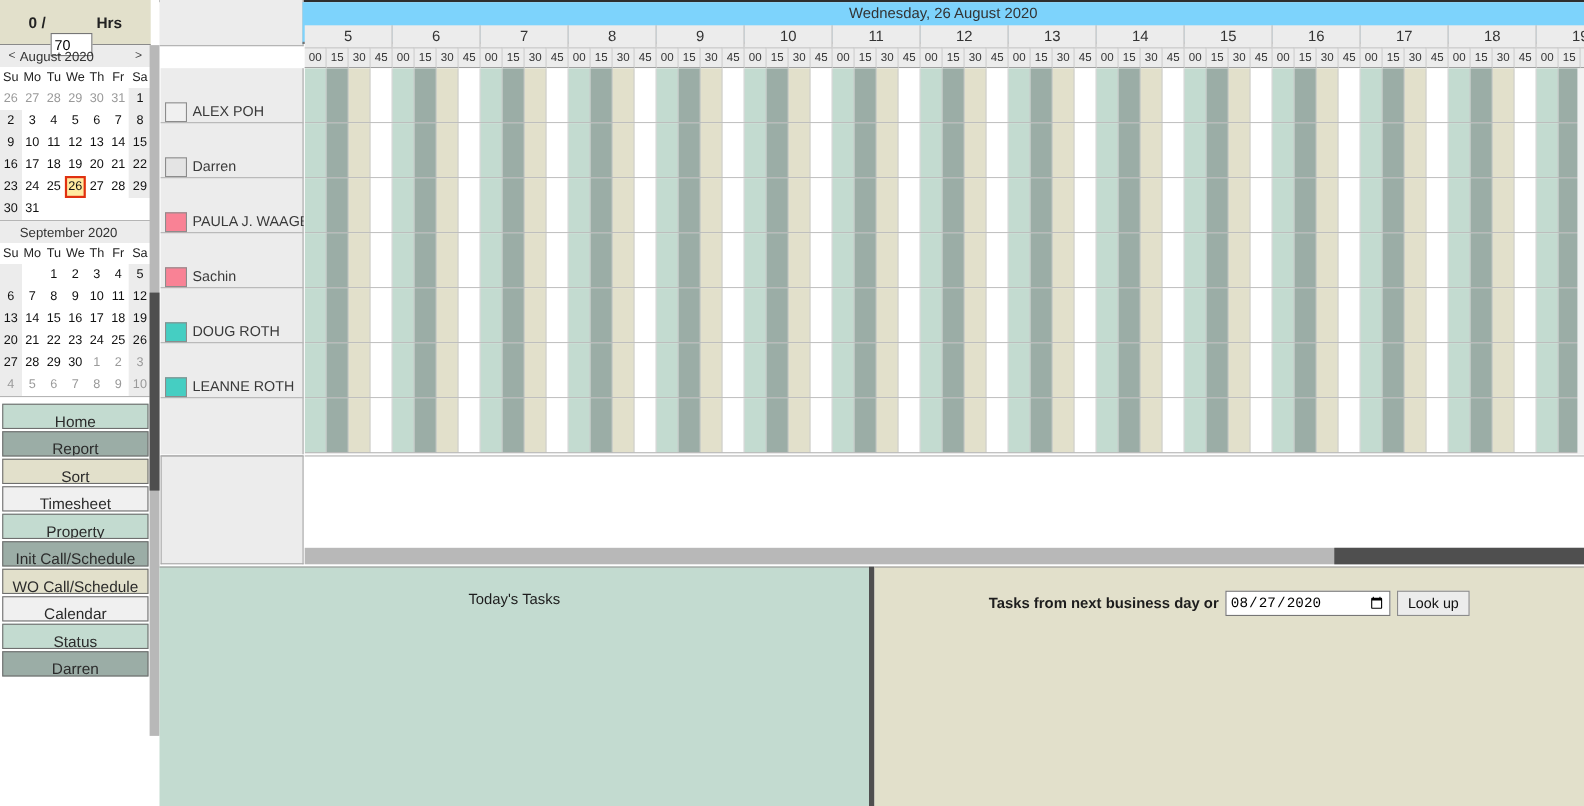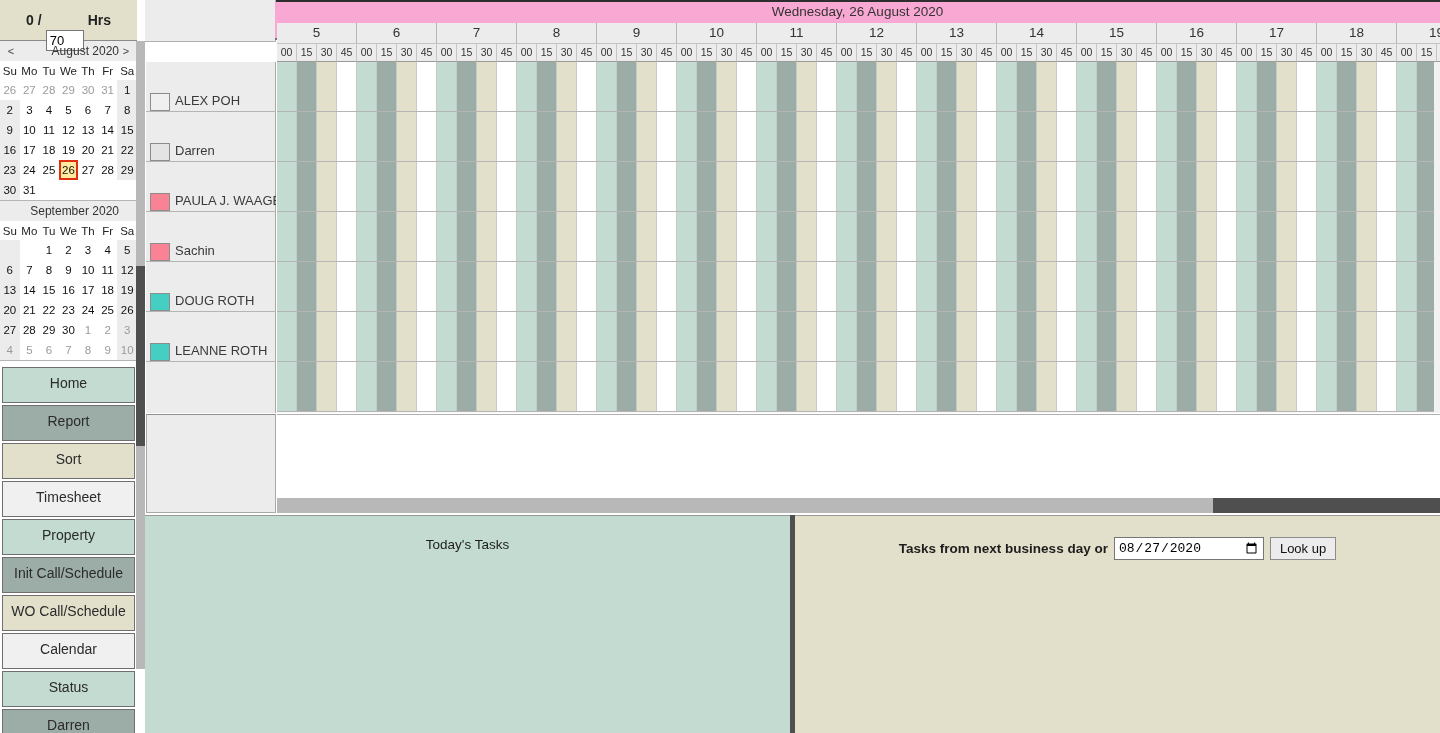--- a/index.html
+++ b/index.html
@@ -114,7 +114,7 @@
   
   #date-bar {
     position: absolute; left: 275px; top: 2px; width: 1165px; height: 38px;
-    background: #f9a8d4;
+    background: #7dd3fc;
     border-bottom: 2px solid #737373;
     text-align: center;
     font-size: 13.5px;

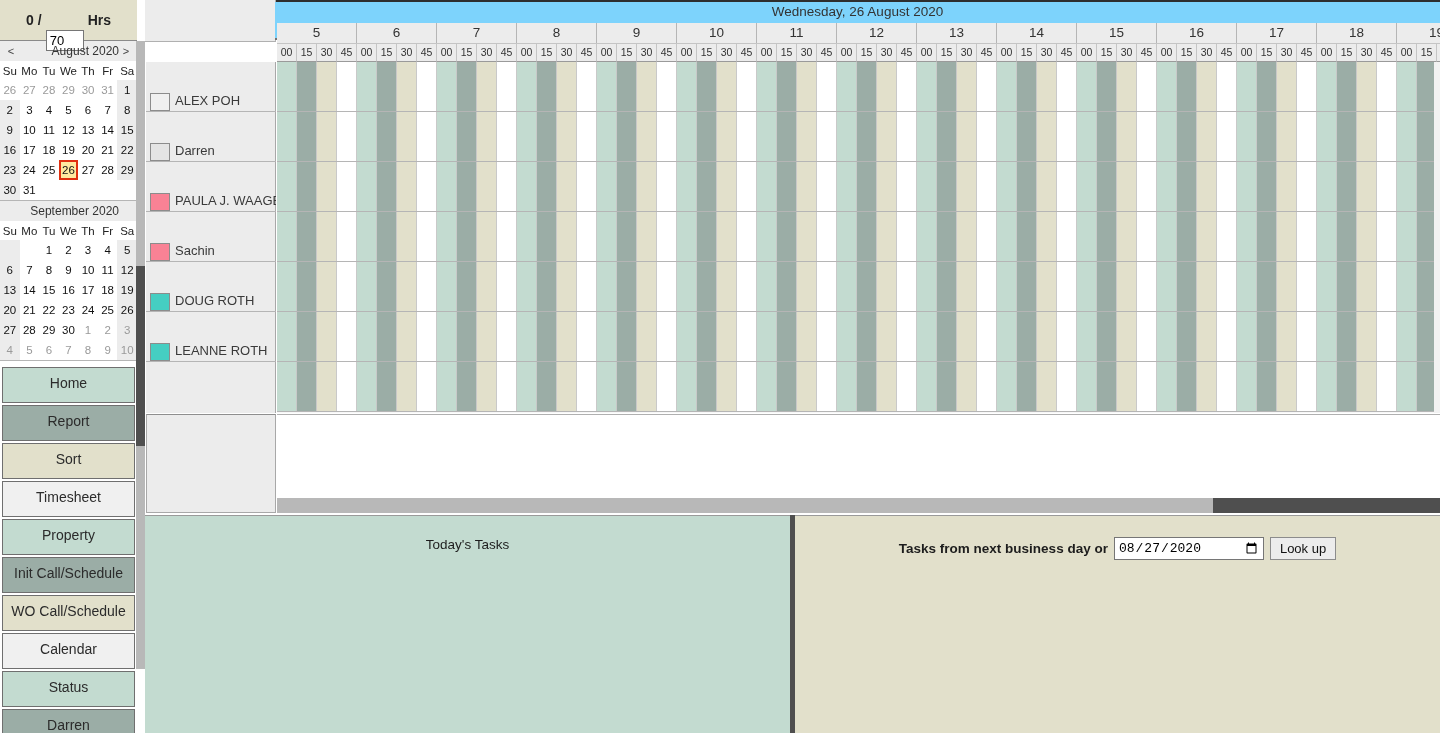--- a/index.html
+++ b/index.html
@@ -54,7 +54,7 @@
     padding: 0 4px;
   }
   .cal-nav { width: 14px; text-align: center; cursor: default; color: #444; font-size: 11px; }
-  .cal-title { flex: 1; text-align: right; }
+  .cal-title { flex: 1; text-align: left; }
   table.cal-grid {
     width: 137px;
     border-collapse: collapse;

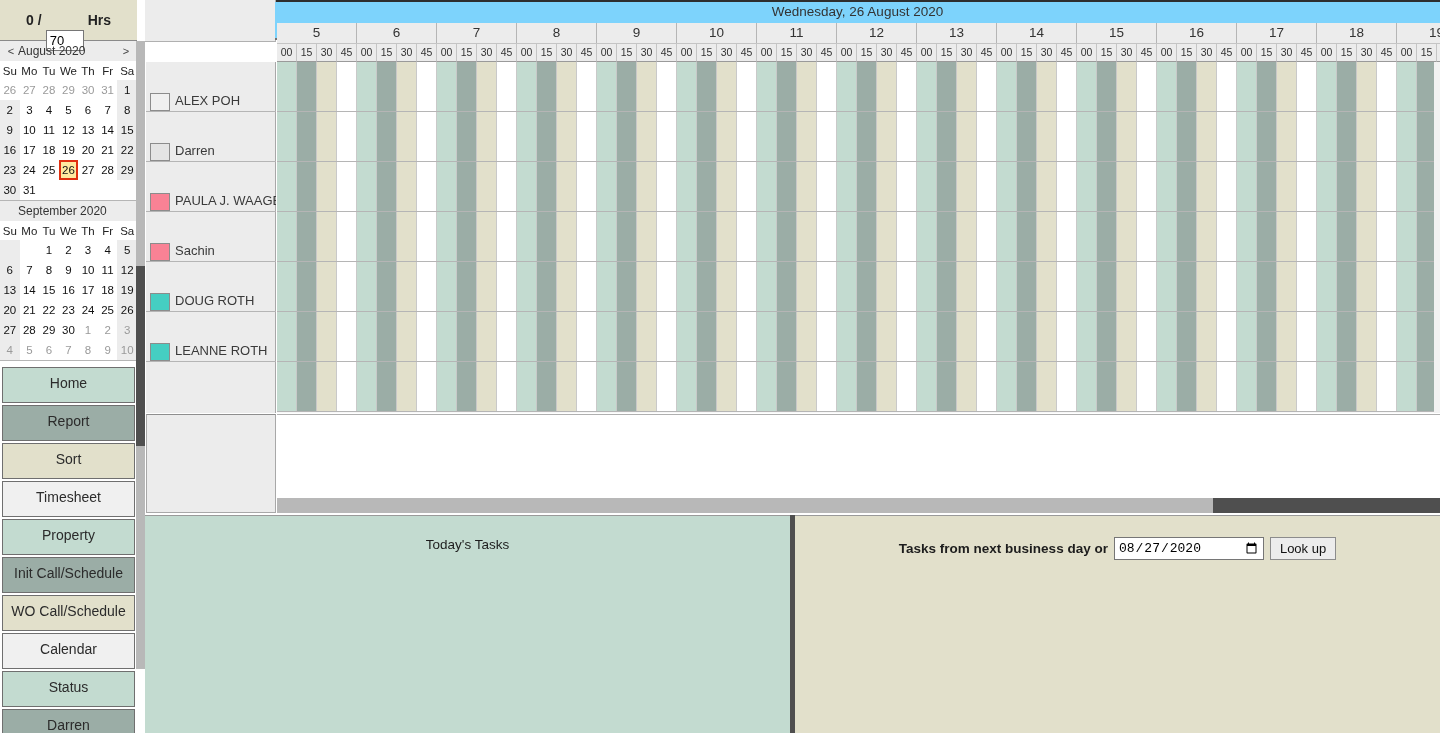--- a/index.html
+++ b/index.html
@@ -87,7 +87,7 @@
   #menu { width: 137px; padding-top: 6px; }
   .menu-btn {
     display: block; width: 133px; margin: 0 0 2px 2px;
-    height: 36px; line-height: 30px;
+    height: 23px; line-height: 30px;
     text-align: center;
     font-size: 14px;
     color: #2b2b2b;

